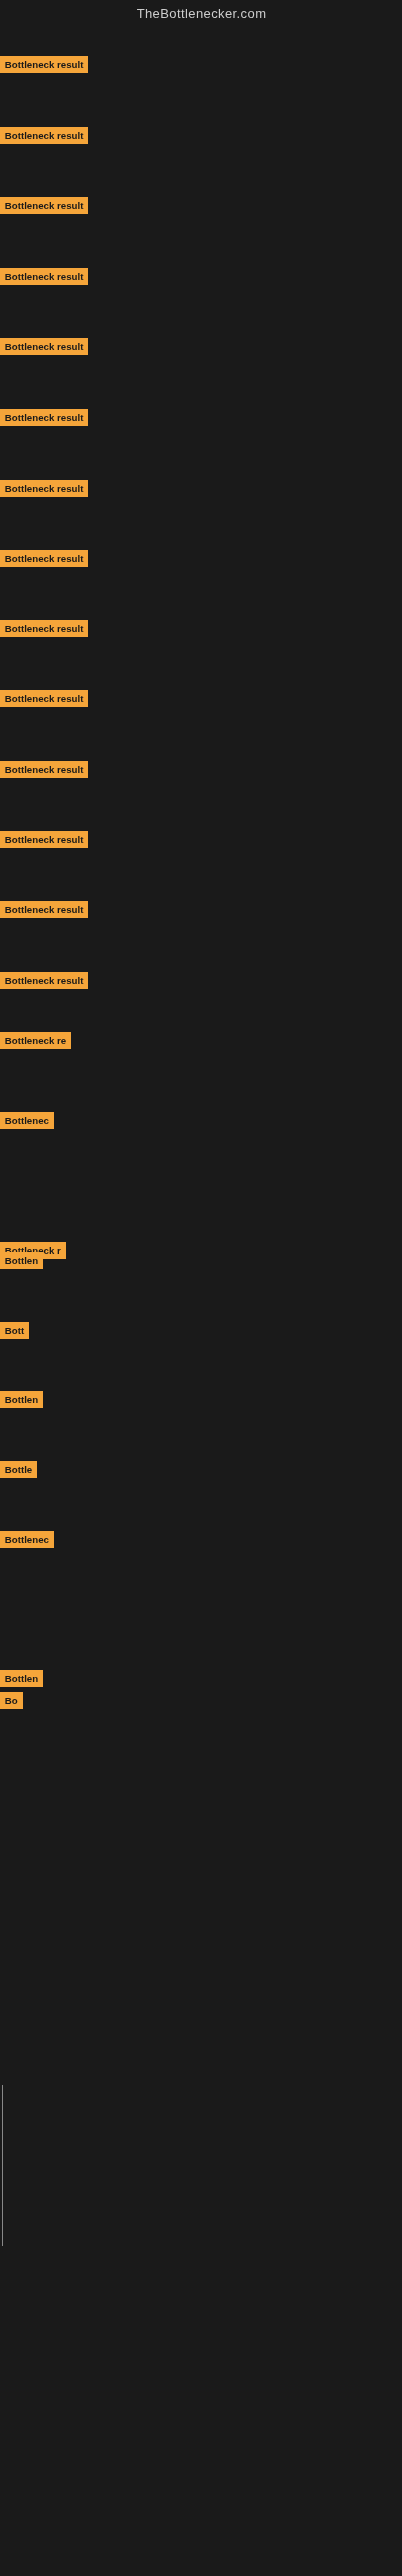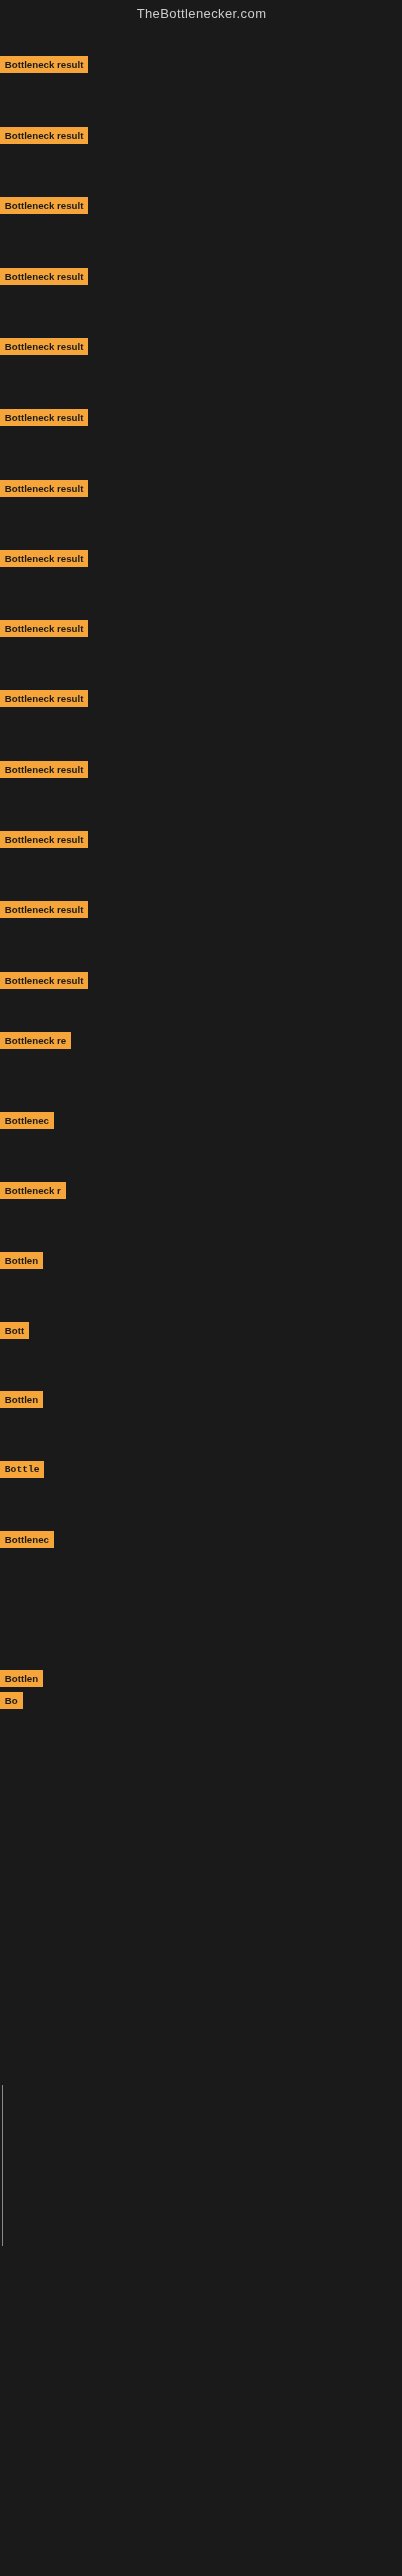--- a/index.html
+++ b/index.html
@@ -78,7 +78,7 @@
     <div class="bottleneck-item" style="top: 940px; max-width: 105px;">Bottleneck result</div>
     <div class="bottleneck-item" style="top: 1000px; max-width: 81px;">Bottleneck re</div>
     <div class="bottleneck-item" style="top: 1080px; max-width: 63px;">Bottlenec</div>
-    <div class="bottleneck-item" style="top: 1150px; max-width: 72px;">Bottleneck r</div>
+    <div class="bottleneck-item" style="top: 1210px; max-width: 72px;">Bottleneck r</div>
     <div class="bottleneck-item" style="top: 1220px; max-width: 52px;">Bottlen</div>
     <div class="bottleneck-item" style="top: 1290px; max-width: 34px;">Bott</div>
     <div class="bottleneck-item" style="top: 1359px; max-width: 52px;">Bottlen</div>

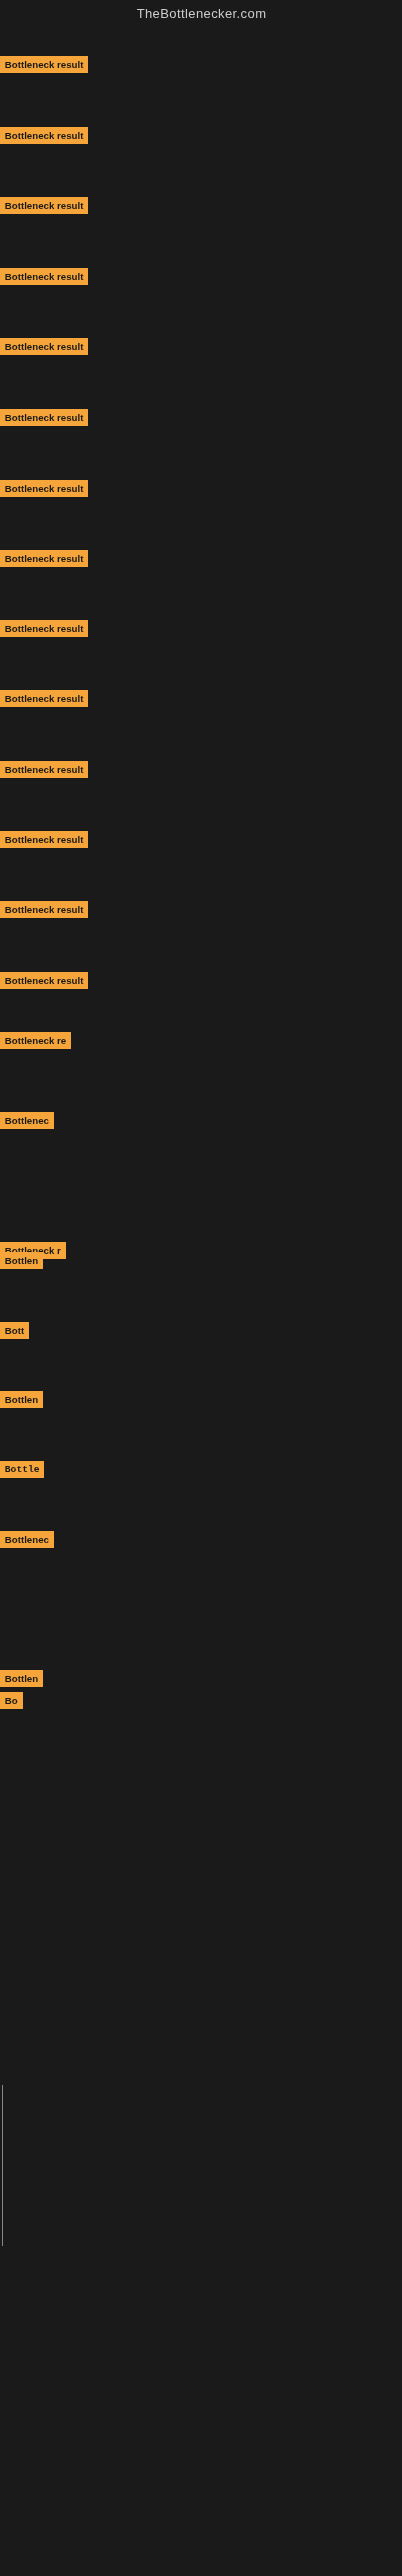--- a/index.html
+++ b/index.html
@@ -82,7 +82,7 @@
     <div class="bottleneck-item" style="top: 1220px; max-width: 52px;">Bottlen</div>
     <div class="bottleneck-item" style="top: 1290px; max-width: 34px;">Bott</div>
     <div class="bottleneck-item" style="top: 1359px; max-width: 52px;">Bottlen</div>
-    <div class="bottleneck-item" style="top: 1429px; max-width: 44px; font-family: Liberation Mono, monospace;">Bottle</div>
+    <div class="bottleneck-item" style="top: 1429px; max-width: 44px;">Bottle</div>
     <div class="bottleneck-item" style="top: 1499px; max-width: 63px;">Bottlenec</div>
     <div class="bottleneck-item" style="top: 1660px; max-width: 22.5px;">Bo</div>
     <div class="bottleneck-item" style="top: 1638px; max-width: 48px;">Bottlen</div>

